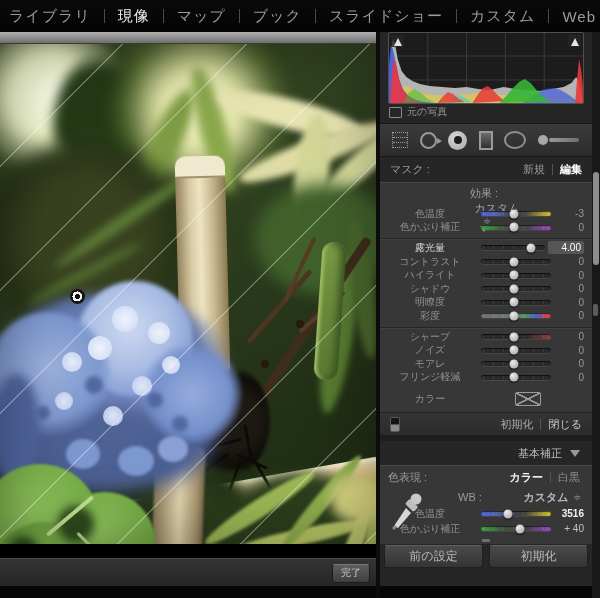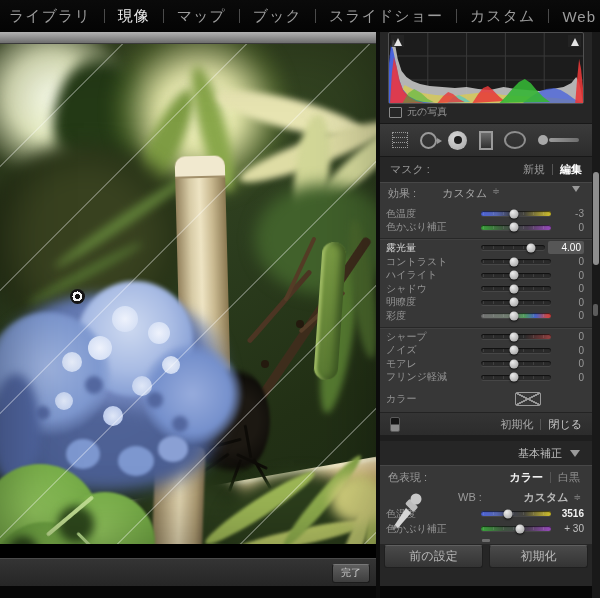--- a/index.html
+++ b/index.html
@@ -84,7 +84,7 @@
   .vsep{width:1px;height:11px;background:#555;}
   
   #effects{background:#373737;border-top:1px solid #474747;padding-top:3px;}
-  #effhead{display:flex;height:19px;padding:0 12px 0 8px;font-size:11px;}
+  #effhead{display:flex;align-items:center;height:19px;padding:0 12px 0 8px;font-size:11px;flex-direction:column;}
   #effhead .preset{margin-left:26px;color:#ababab;}
   #effhead .caret{margin-left:5px;color:#8a8a8a;font-size:9px;letter-spacing:-1px;}
   #effhead .spacer{flex:1;}

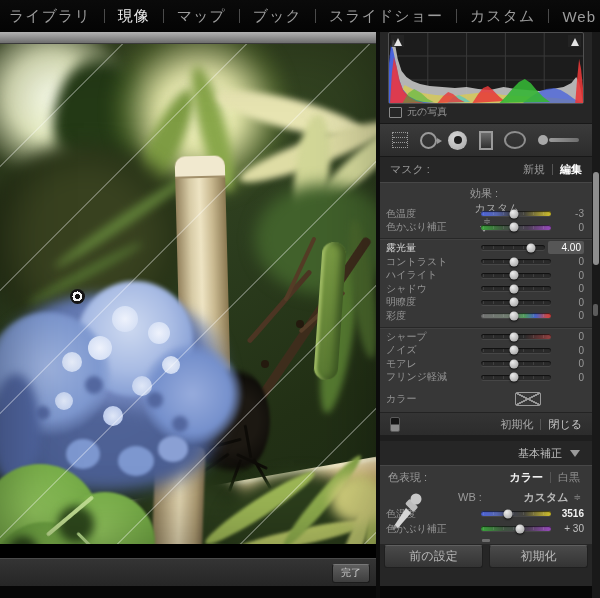--- a/index.html
+++ b/index.html
@@ -90,7 +90,7 @@
   #effhead .spacer{flex:1;}
   .tri.small{border-left-width:4.5px;border-right-width:4.5px;border-top-width:6px;}
   .srow{display:flex;align-items:center;height:13.6px;padding:0 8px 0 6px;}
-  .slabel{width:88px;text-align:left;color:#939393;padding-right:7px;white-space:nowrap;overflow:hidden;}
+  .slabel{width:88px;text-align:center;color:#939393;padding-right:7px;white-space:nowrap;overflow:hidden;}
   .slabel.hl{color:#dadada;}
   .strack{position:relative;flex:1;height:5px;border-radius:3px;background:#2a2a2a;cursor:pointer;
           box-shadow:0 1px 0 rgba(255,255,255,.08),inset 0 1px 1px rgba(0,0,0,.65);}

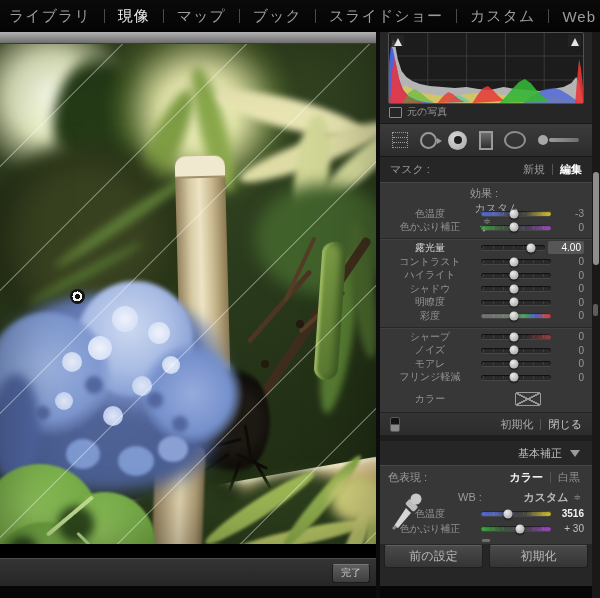--- a/index.html
+++ b/index.html
@@ -466,7 +466,7 @@
         <span class="strack t-tint">
             <span class="knob" style="left:55%"></span>
           </span>
-        <span class="sval" style="color:#c2c2c2;">+ 30</span>
+        <span class="sval" style="color:#c2c2c2;">+ 40</span>
       </div>
     </div>
     <div id="nub">

